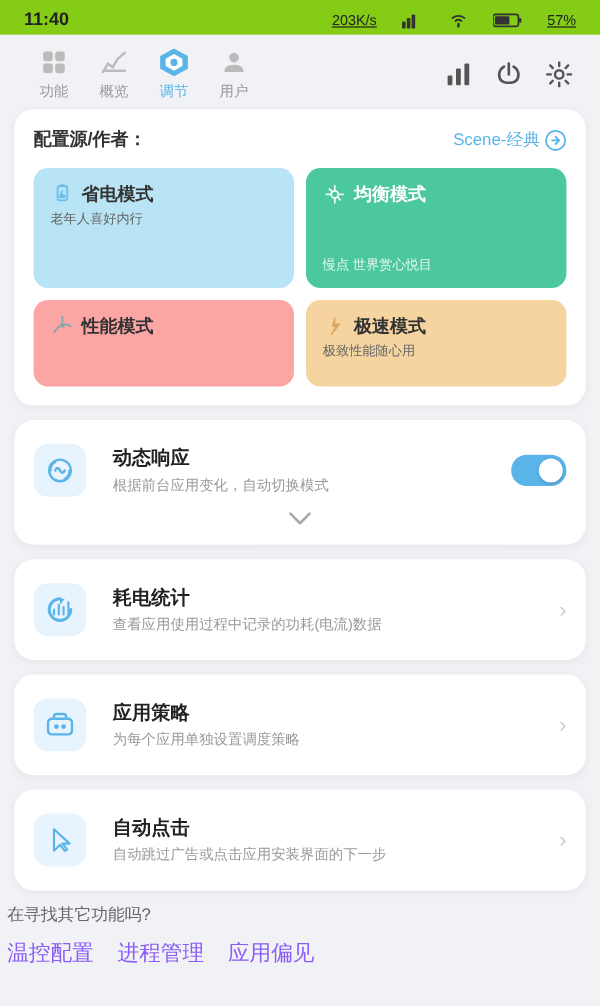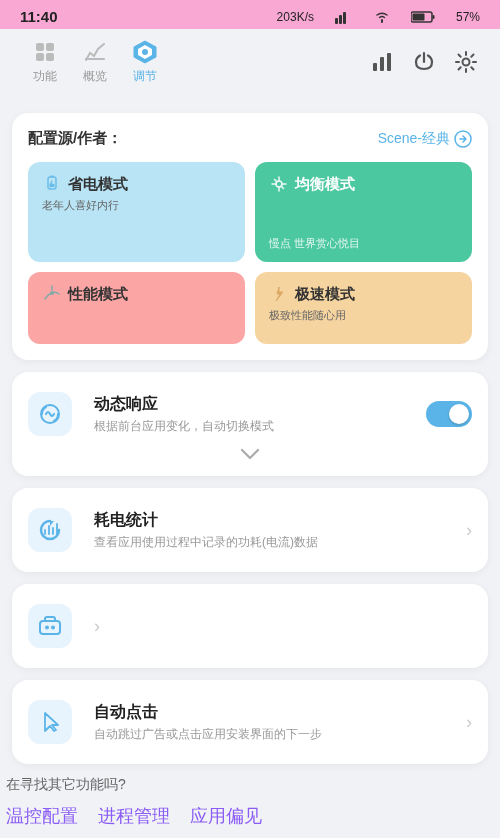--- a/index.html
+++ b/index.html
@@ -17,7 +17,7 @@
       justify-content: space-between;
       align-items: center;
       padding: 8px 20px 4px;
-      background: #f9a8d4;
+      background: #84cc16;
     }
     .status-time {
       font-size: 15px;

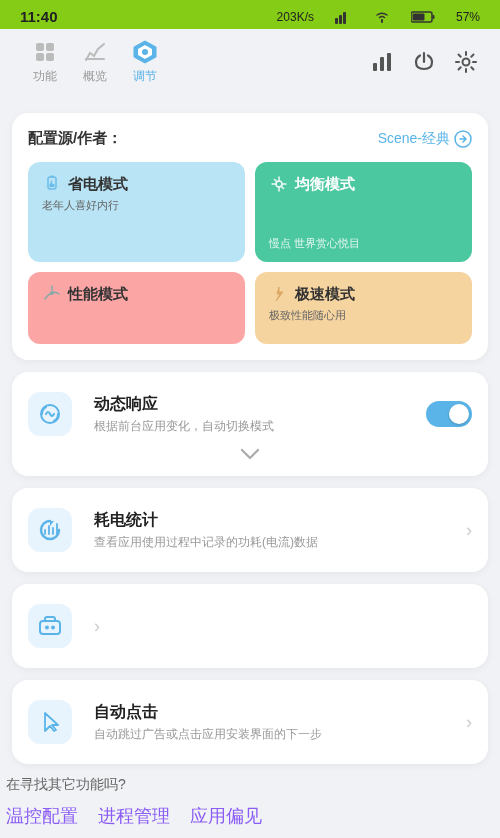--- a/index.html
+++ b/index.html
@@ -30,6 +30,7 @@
       gap: 21px;
       font-size: 12px;
       color: #222;
+      text-decoration: underline;
     }
     .battery-text { font-size: 12px; font-weight: 500; }
 

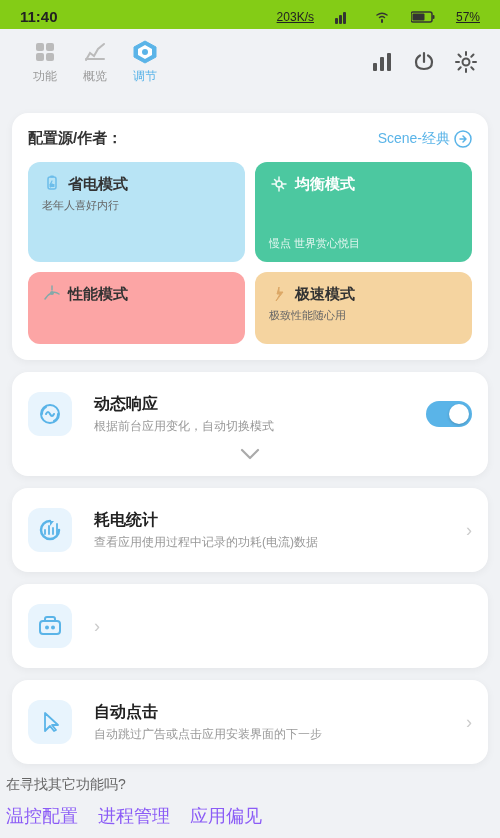--- a/index.html
+++ b/index.html
@@ -39,7 +39,7 @@
       display: flex;
       justify-content: space-between;
       align-items: center;
-      padding: 6px 20px 24px;
+      padding: 6px 20px 2px;
       background: #f0f2f5;
     }
     .nav-tabs {

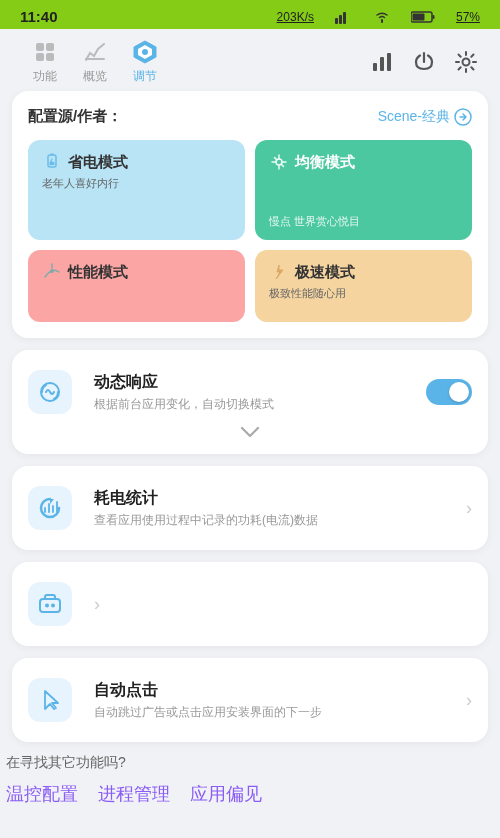--- a/index.html
+++ b/index.html
@@ -331,6 +331,15 @@
       <span class="tab-label" style="color:#5ab4e8;">调节</span>
     </div>
 
+    <div class="nav-tab">
+      <div class="tab-icon">
+        <svg width="24" height="24" viewBox="0 0 24 24">
+          <circle cx="12" cy="8" r="4" fill="#bbb"></circle>
+          <path d="M4 20 Q4 14 12 14 Q20 14 20 20" fill="#bbb"></path>
+        </svg>
+      </div>
+      <span class="tab-label">用户</span>
+    </div>
   </div>
   <div class="nav-actions">
 

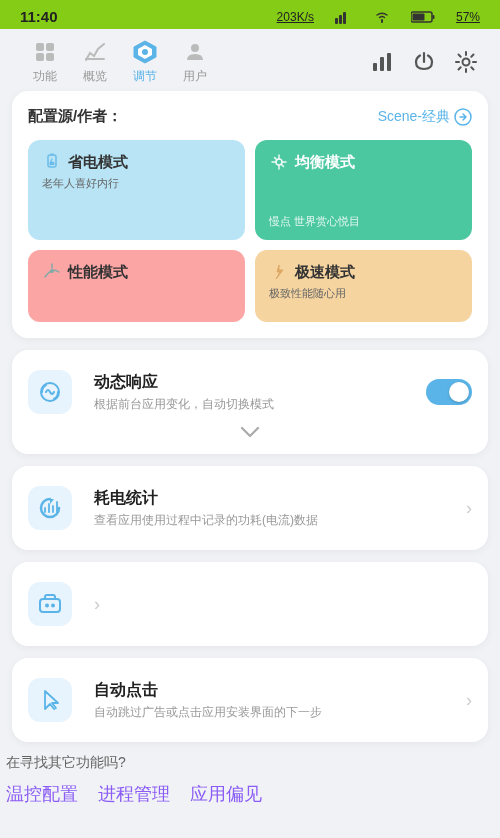--- a/index.html
+++ b/index.html
@@ -491,6 +491,10 @@
           <circle cx="16" cy="14.5" r="2" fill="#5ab4e8"></circle>
         </svg>
       </div>
+      <div class="feature-text">
+        <div class="feature-title">应用策略</div>
+        <div class="feature-desc">为每个应用单独设置调度策略</div>
+      </div>
       <div class="feature-right">
         <span class="chevron">›</span>
       </div>

